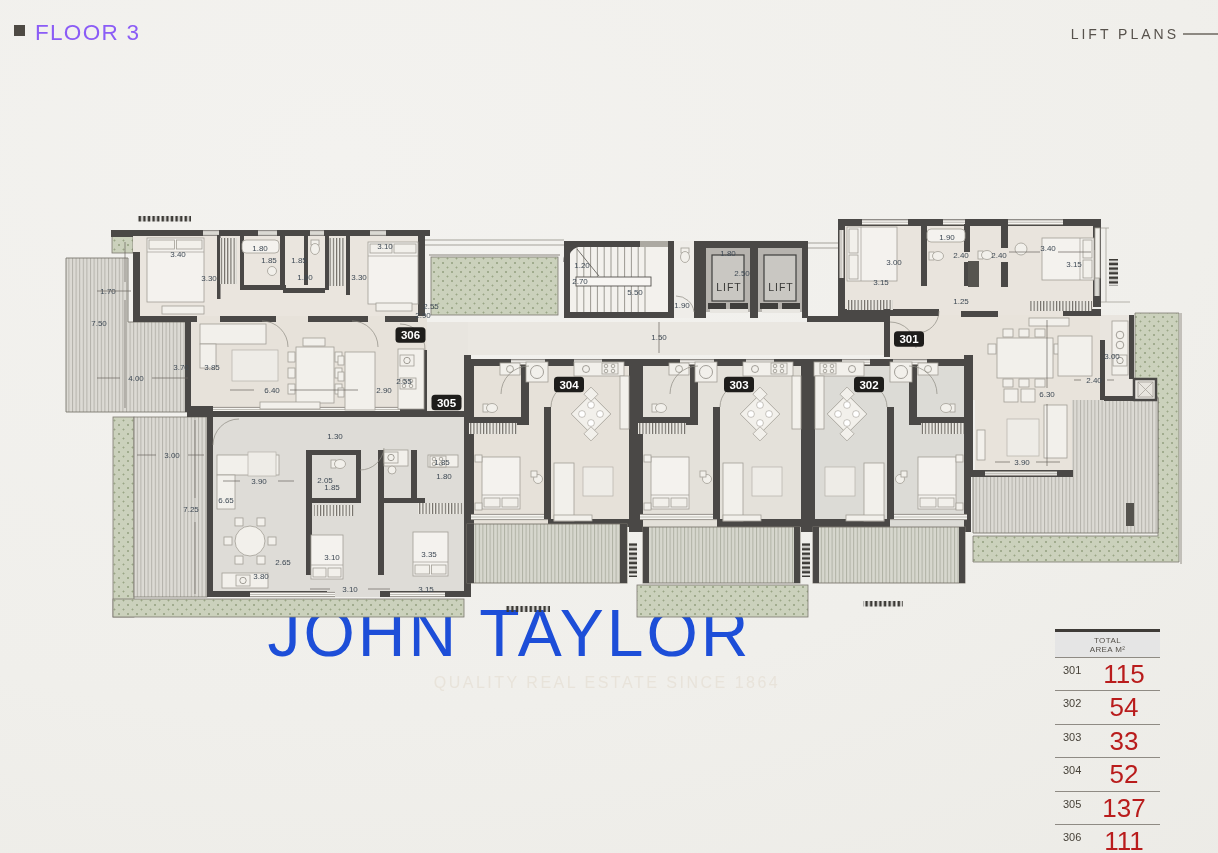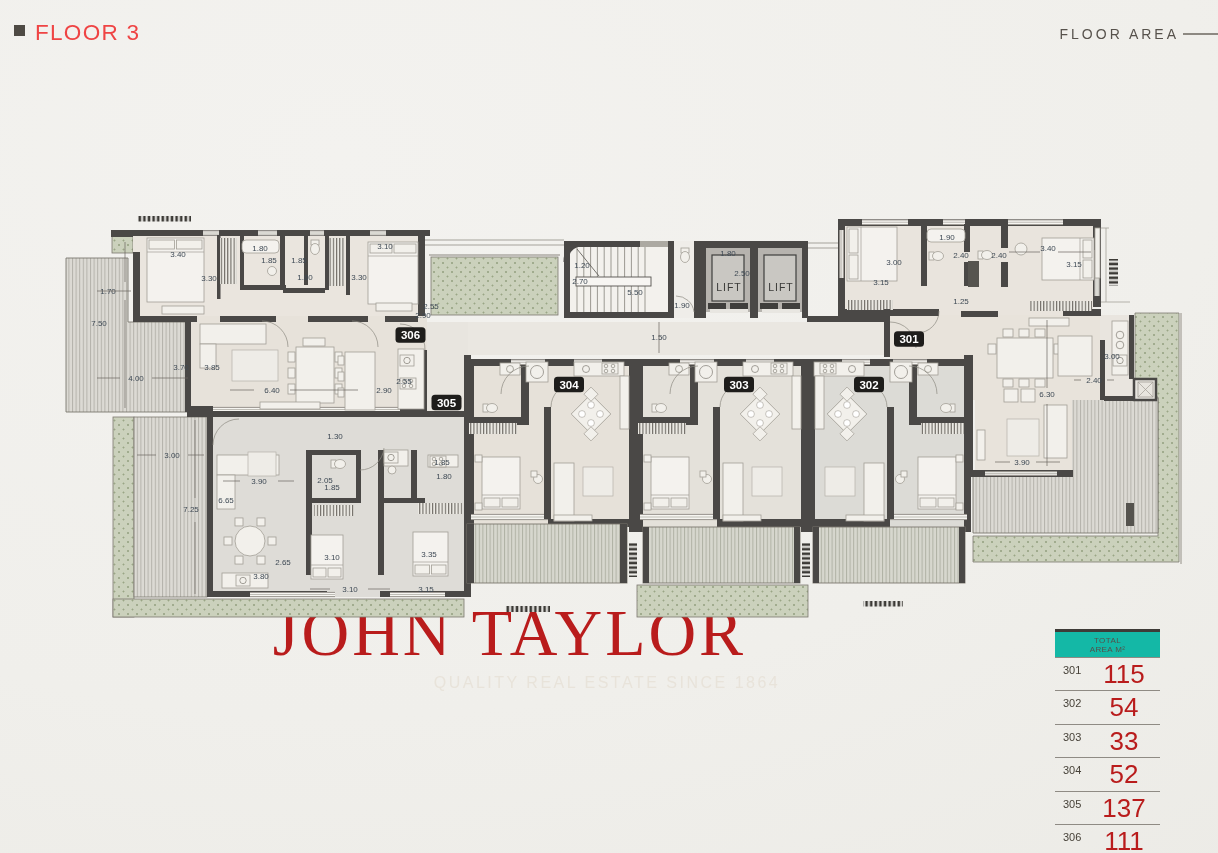--- a/index.html
+++ b/index.html
@@ -4,7 +4,7 @@
 body{width:1218px;height:853px;overflow:hidden;position:relative;
  background:radial-gradient(130% 120% at 28% 18%, #f3f2ef 0%, #f0efeb 55%, #ebeae5 100%);
  font-family:"Liberation Sans",sans-serif}
-.hl{position:absolute;left:35px;top:20px;font-size:22.5px;letter-spacing:1.3px;color:#ef4444}
+.hl{position:absolute;left:35px;top:20px;font-size:22.5px;letter-spacing:1.3px;color:#8b5cf6}
 .sq{position:absolute;left:14px;top:25px;width:11px;height:11px;background:#4e4a44}
 .hr{position:absolute;right:39px;top:26px;font-size:14px;letter-spacing:3px;color:#57524c}
 .rule{position:absolute;right:0;top:33px;width:35px;height:1.5px;background:#8d8982}

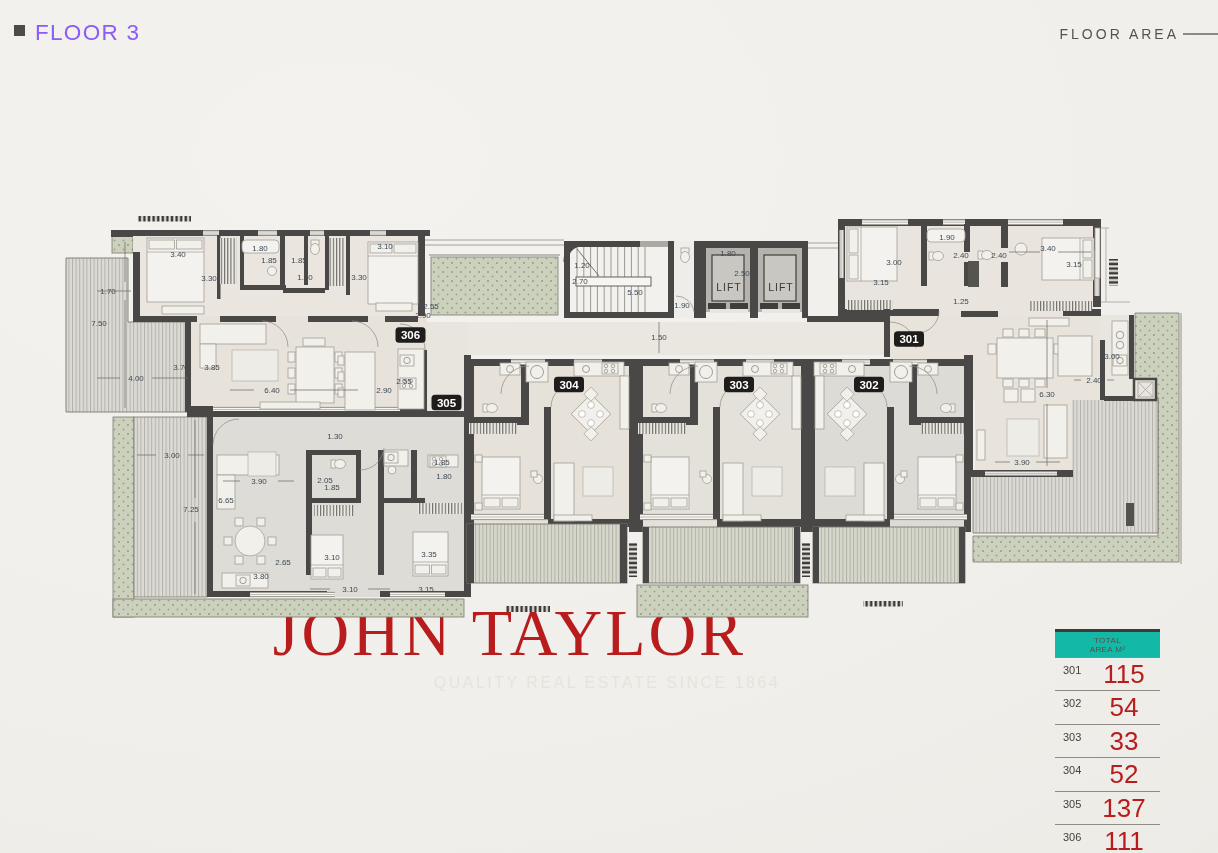--- a/index.html
+++ b/index.html
@@ -22,7 +22,7 @@
 </style></head><body>
 <div class="sq"></div>
 <div class="hl">FLOOR 3</div>
-<div class="hr">FLOOR AREA</div>
+<div class="hr">LIFT PLANS</div>
 <div class="rule"></div>
 <div class="wm">JOHN TAYLOR</div>
 <div class="wm2">QUALITY REAL ESTATE SINCE 1864</div>

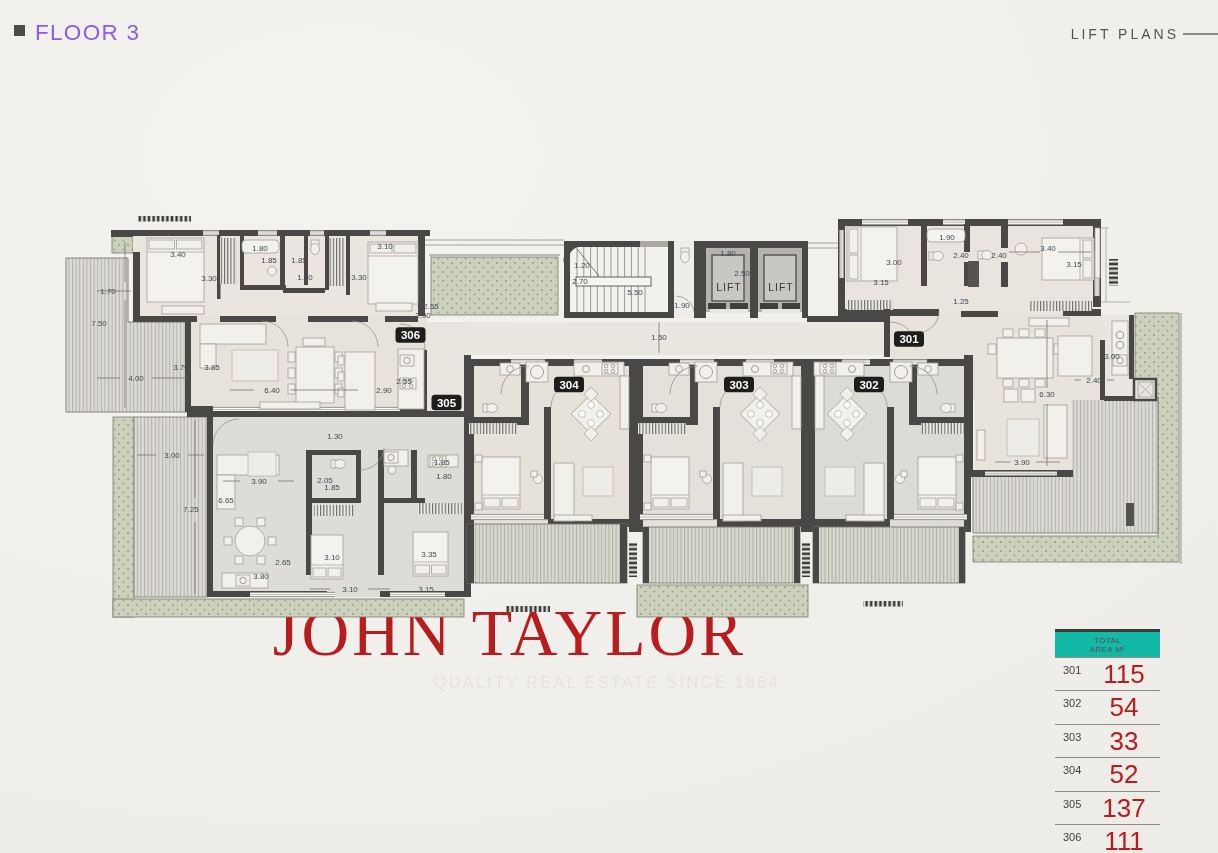--- a/index.html
+++ b/index.html
@@ -8,8 +8,8 @@
 .sq{position:absolute;left:14px;top:25px;width:11px;height:11px;background:#4e4a44}
 .hr{position:absolute;right:39px;top:26px;font-size:14px;letter-spacing:3px;color:#57524c}
 .rule{position:absolute;right:0;top:33px;width:35px;height:1.5px;background:#8d8982}
-.wm{position:absolute;left:0;top:595px;width:1019px;text-align:center;font-family:Liberation Serif, serif;
- font-size:66px;letter-spacing:3px;color:#b91c1c;white-space:nowrap}
+.wm{position:absolute;left:0;top:595px;width:1019px;text-align:center;font-family:Liberation Sans, sans-serif;
+ font-size:66px;letter-spacing:3px;color:#1d4ed8;white-space:nowrap}
 .wm2{position:absolute;left:0;top:674px;width:1214px;text-align:center;font-size:16px;letter-spacing:2.5px;color:#e8e3da}
 svg.plan{position:absolute;left:0;top:0}
 .tbl{position:absolute;left:1055px;top:629px;width:106px}

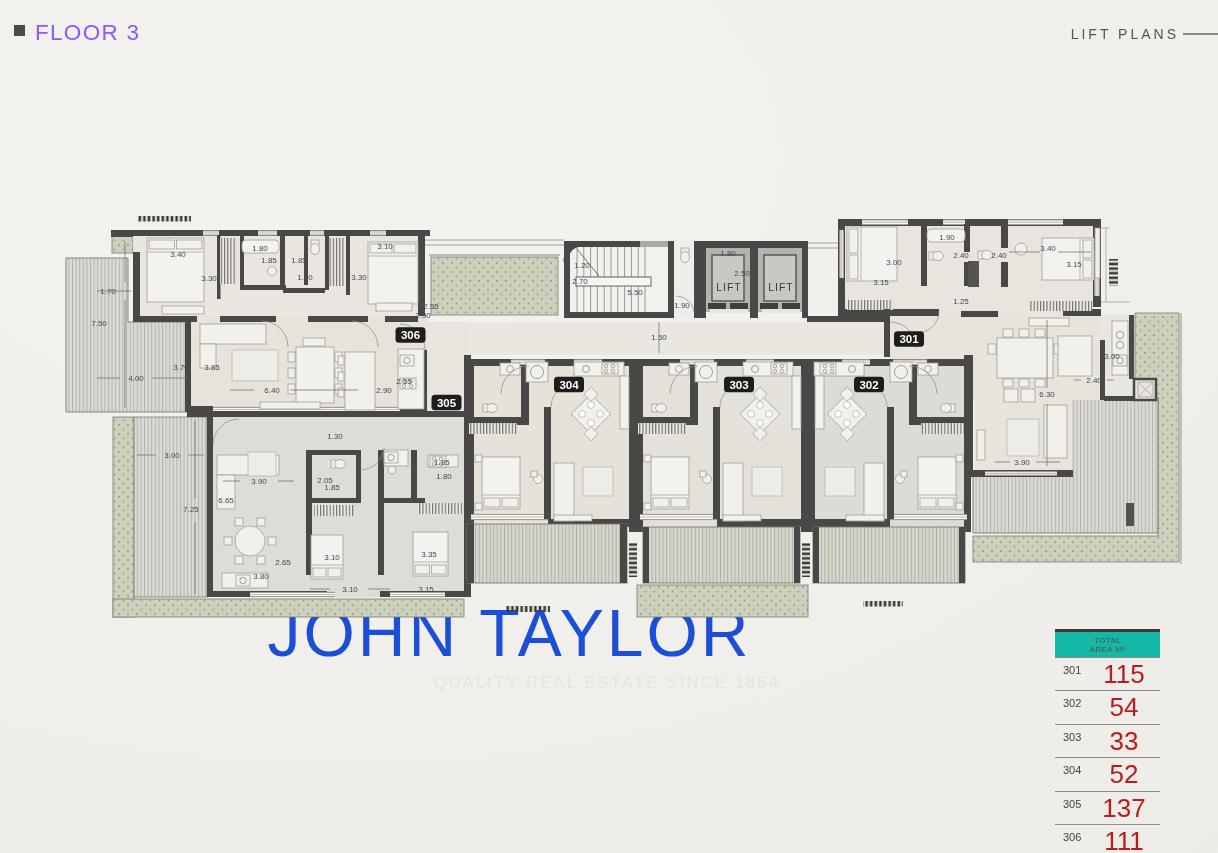--- a/index.html
+++ b/index.html
@@ -14,7 +14,7 @@
 svg.plan{position:absolute;left:0;top:0}
 .tbl{position:absolute;left:1055px;top:629px;width:106px}
 .tbl .thick{height:3px;background:#3e3b37;width:105px}
-.tbl .hd{background:#14b8a6;text-align:center;color:#54504a;font-size:8px;letter-spacing:0.4px;padding:4px 0 3px;line-height:9px;border-bottom:1px solid #8f8b84;width:105px}
+.tbl .hd{background:#e5e5e5;text-align:center;color:#54504a;font-size:8px;letter-spacing:0.4px;padding:4px 0 3px;line-height:9px;border-bottom:1px solid #8f8b84;width:105px}
 .row{position:relative;height:32.4px;border-bottom:1px solid #8f8b84;width:105px}
 .row .n{position:absolute;left:8px;top:6px;font-size:11px;color:#474239}
 .row .v{position:absolute;left:38px;top:1px;width:62px;text-align:center;font-size:26px;color:#b91c1c}

